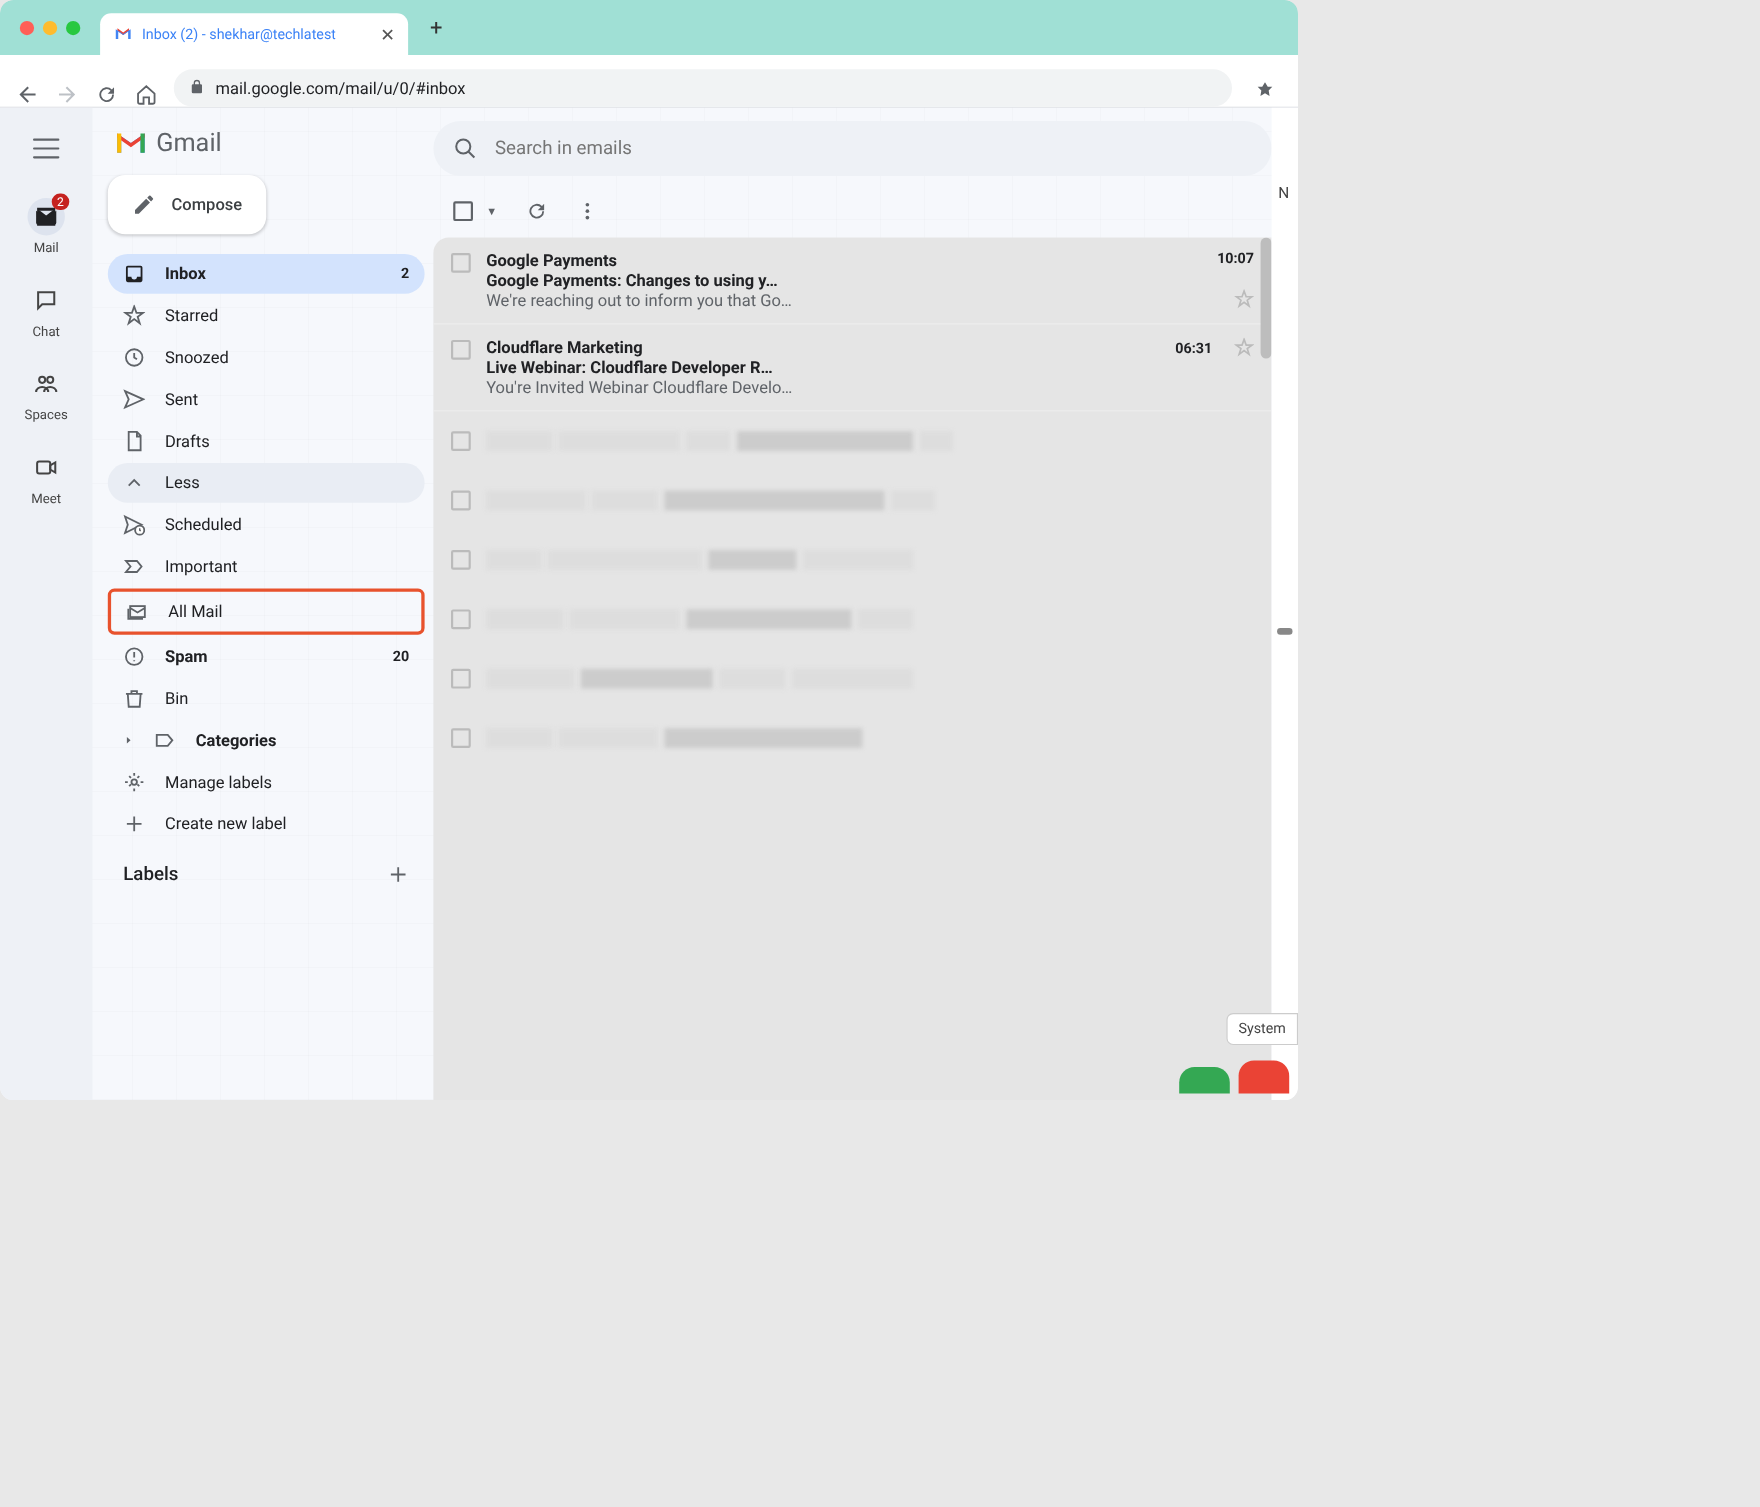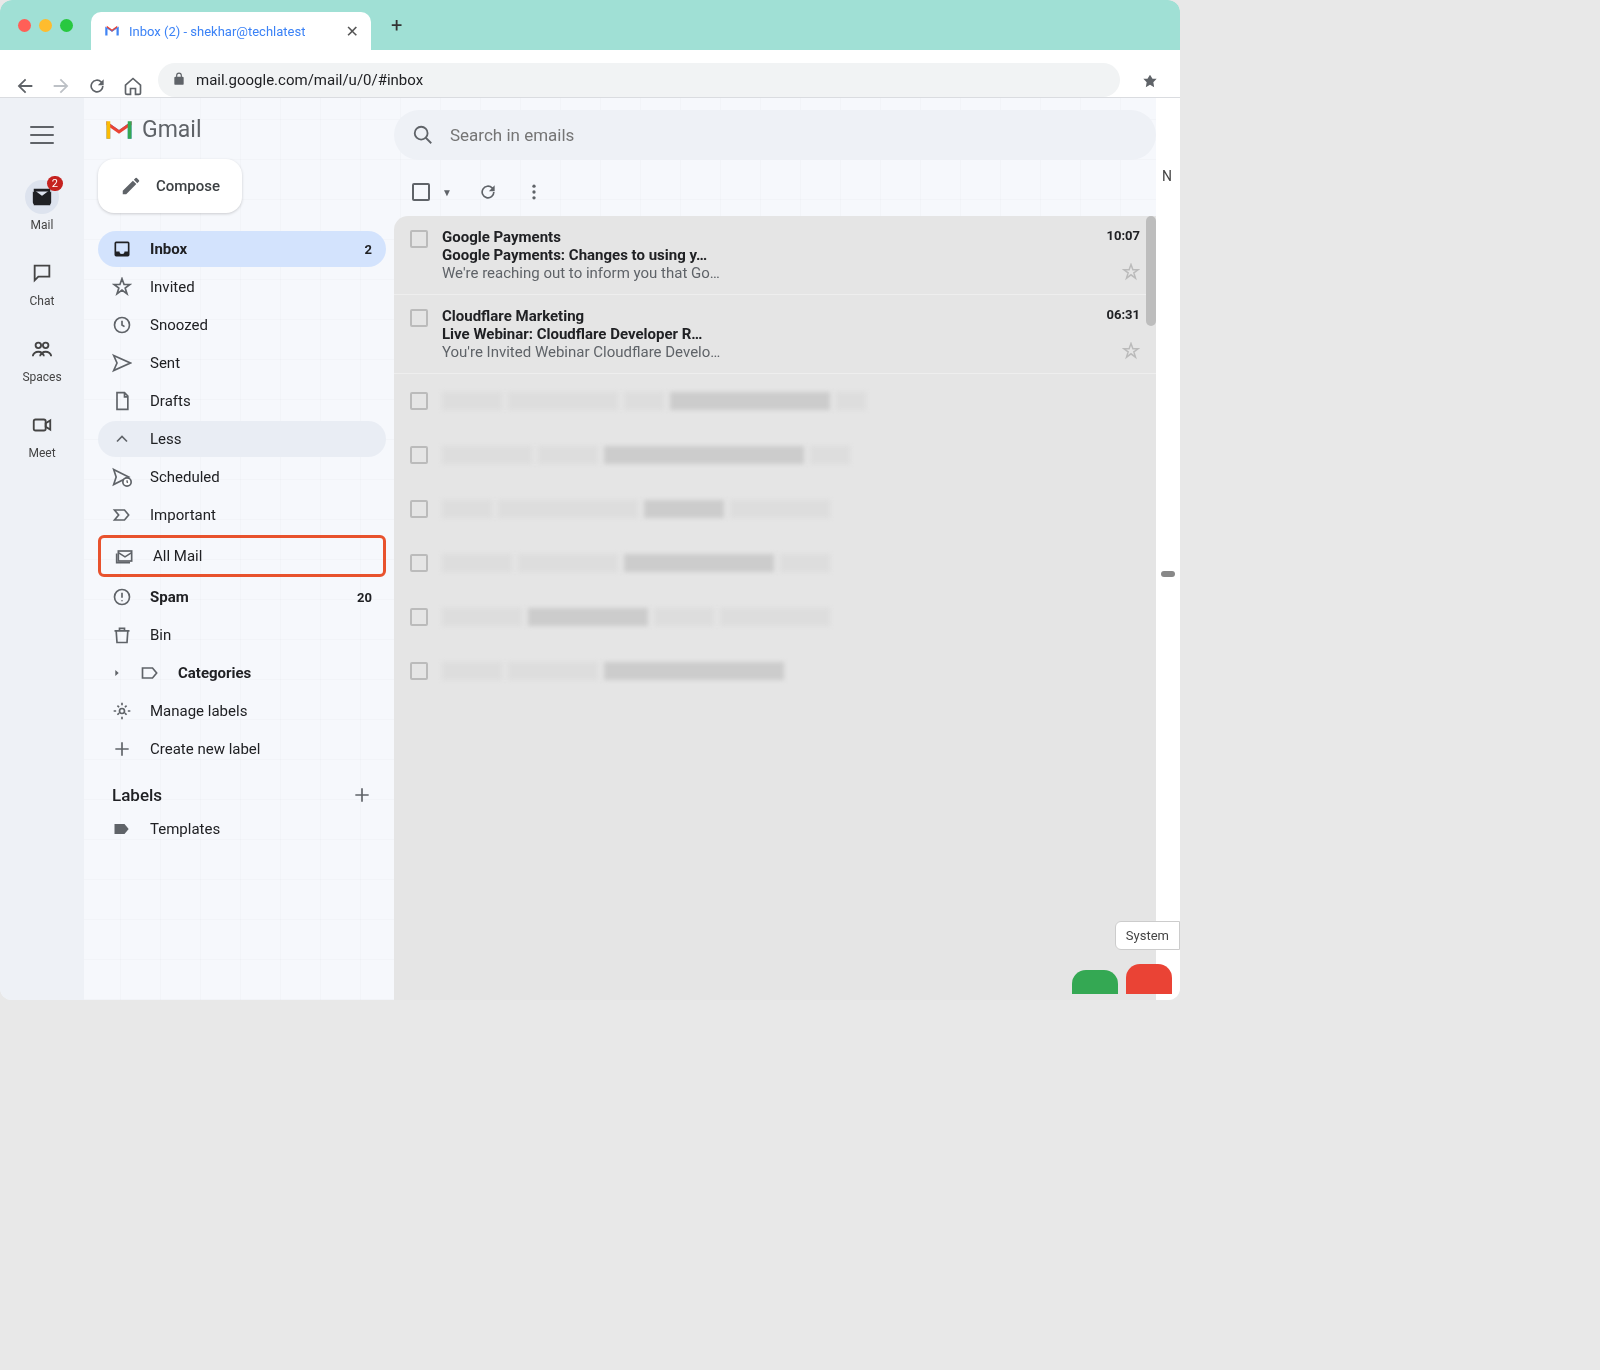--- a/index.html
+++ b/index.html
@@ -209,7 +209,7 @@
         <svg viewBox="0 0 24 24">
             <path fill="none" stroke="#5f6368" stroke-width="2" d="M12 2l2.5 7h7l-5.7 4.2 2.2 7-6-4.5-6 4.5 2.2-7L2.5 9h7z"></path>
           </svg>
-        <span>Invited</span>
+        <span>Starred</span>
       </div>
       <div class="nav-row">
         <svg viewBox="0 0 24 24">

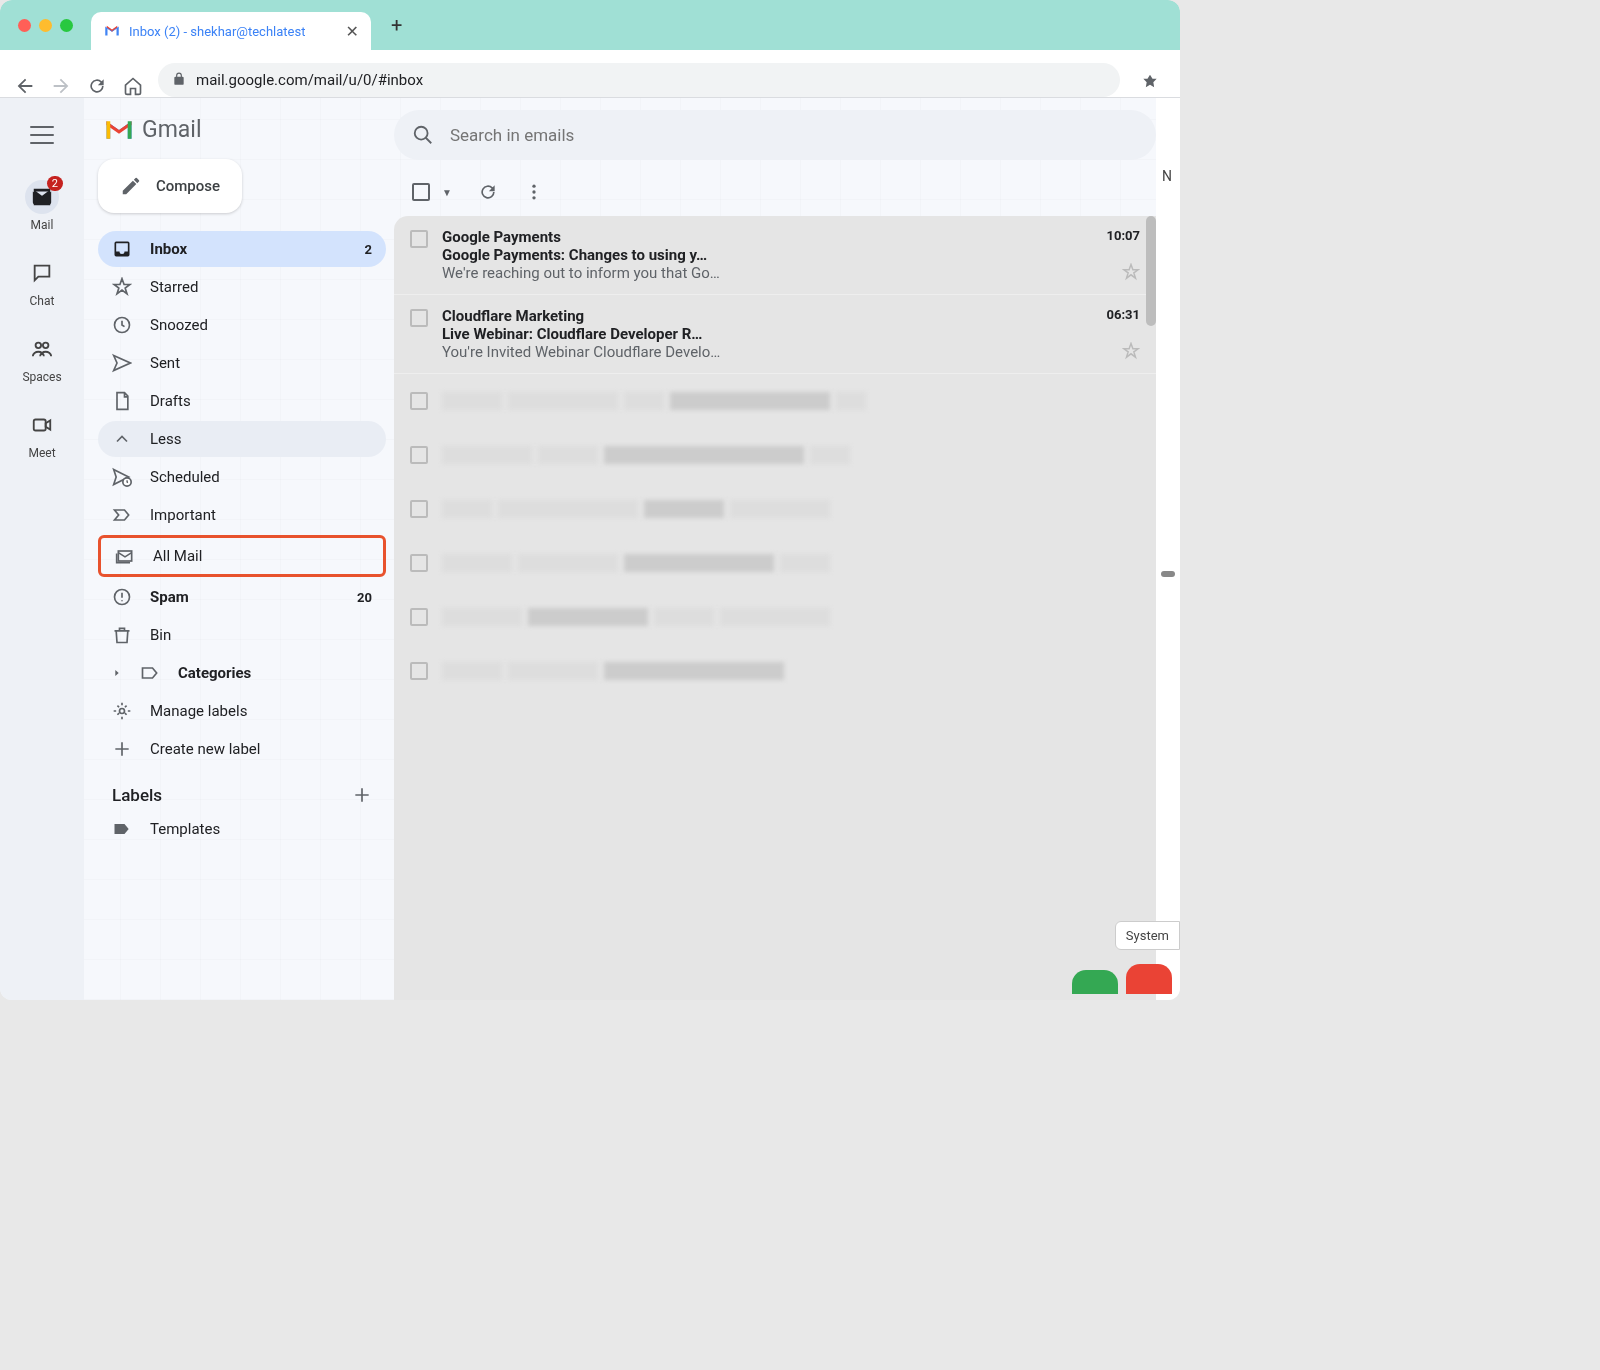--- a/index.html
+++ b/index.html
@@ -352,7 +352,7 @@
           <div class="email-subject">Live Webinar: Cloudflare Developer R…</div>
           <div class="email-snippet">You're Invited Webinar Cloudflare Develo…</div>
         </div>
-        <div style="display:flex;flex-direction:column;align-items:flex-end;gap:20px">
+        <div style="display:flex;flex-direction:row;align-items:flex-end;gap:20px">
           <div class="email-time">06:31</div>
           <svg class="email-star" width="18" height="18" viewBox="0 0 24 24">
               <path fill="none" stroke="#bbb" stroke-width="2" d="M12 2l2.5 7h7l-5.7 4.2 2.2 7-6-4.5-6 4.5 2.2-7L2.5 9h7z"></path>

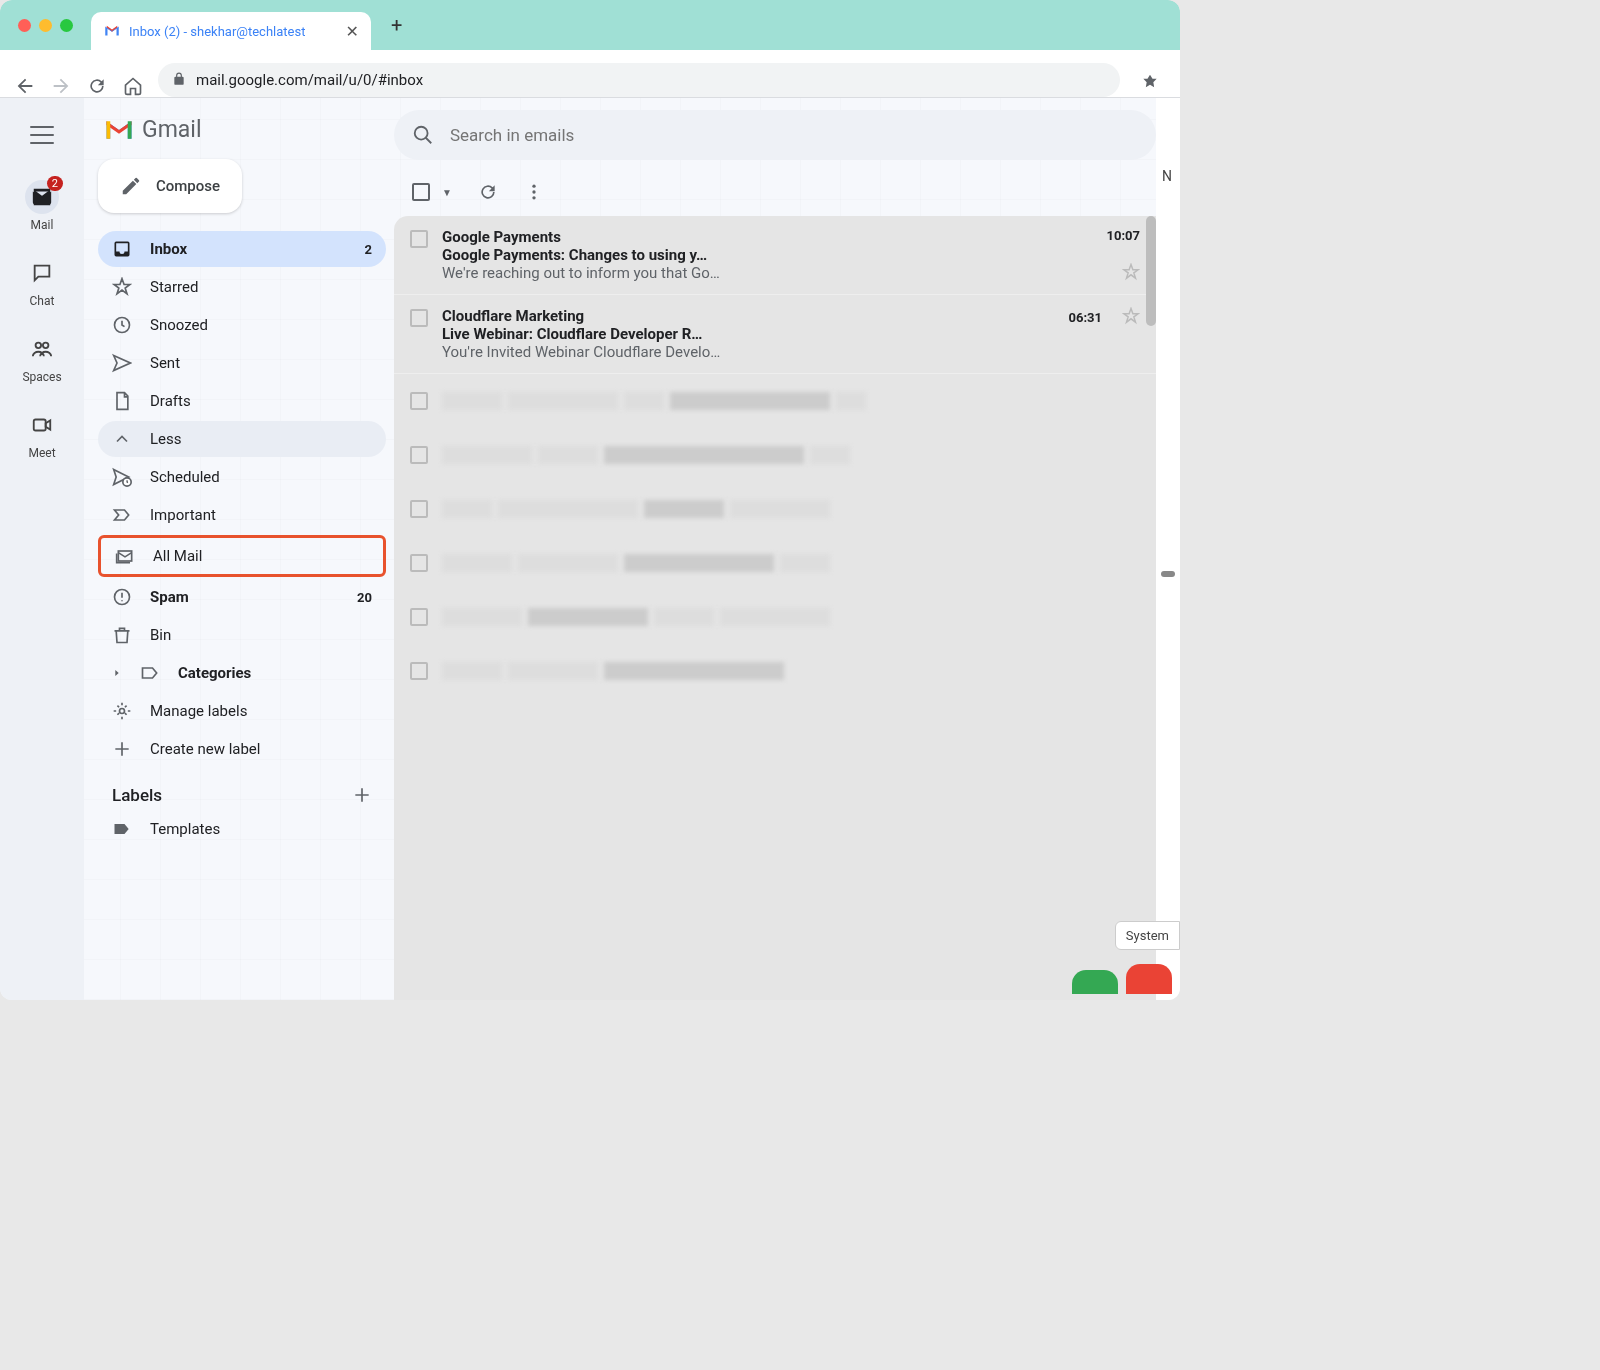--- a/index.html
+++ b/index.html
@@ -301,12 +301,6 @@
           <path stroke="#5f6368" stroke-width="2" d="M12 4v16M4 12h16"></path>
         </svg>
     </div>
-    <div class="nav-row">
-      <svg viewBox="0 0 24 24">
-          <path fill="#5f6368" d="M3 6h12l5 6-5 6H3z"></path>
-        </svg>
-      <span>Templates</span>
-    </div>
   </div>
 
   <div class="content">

